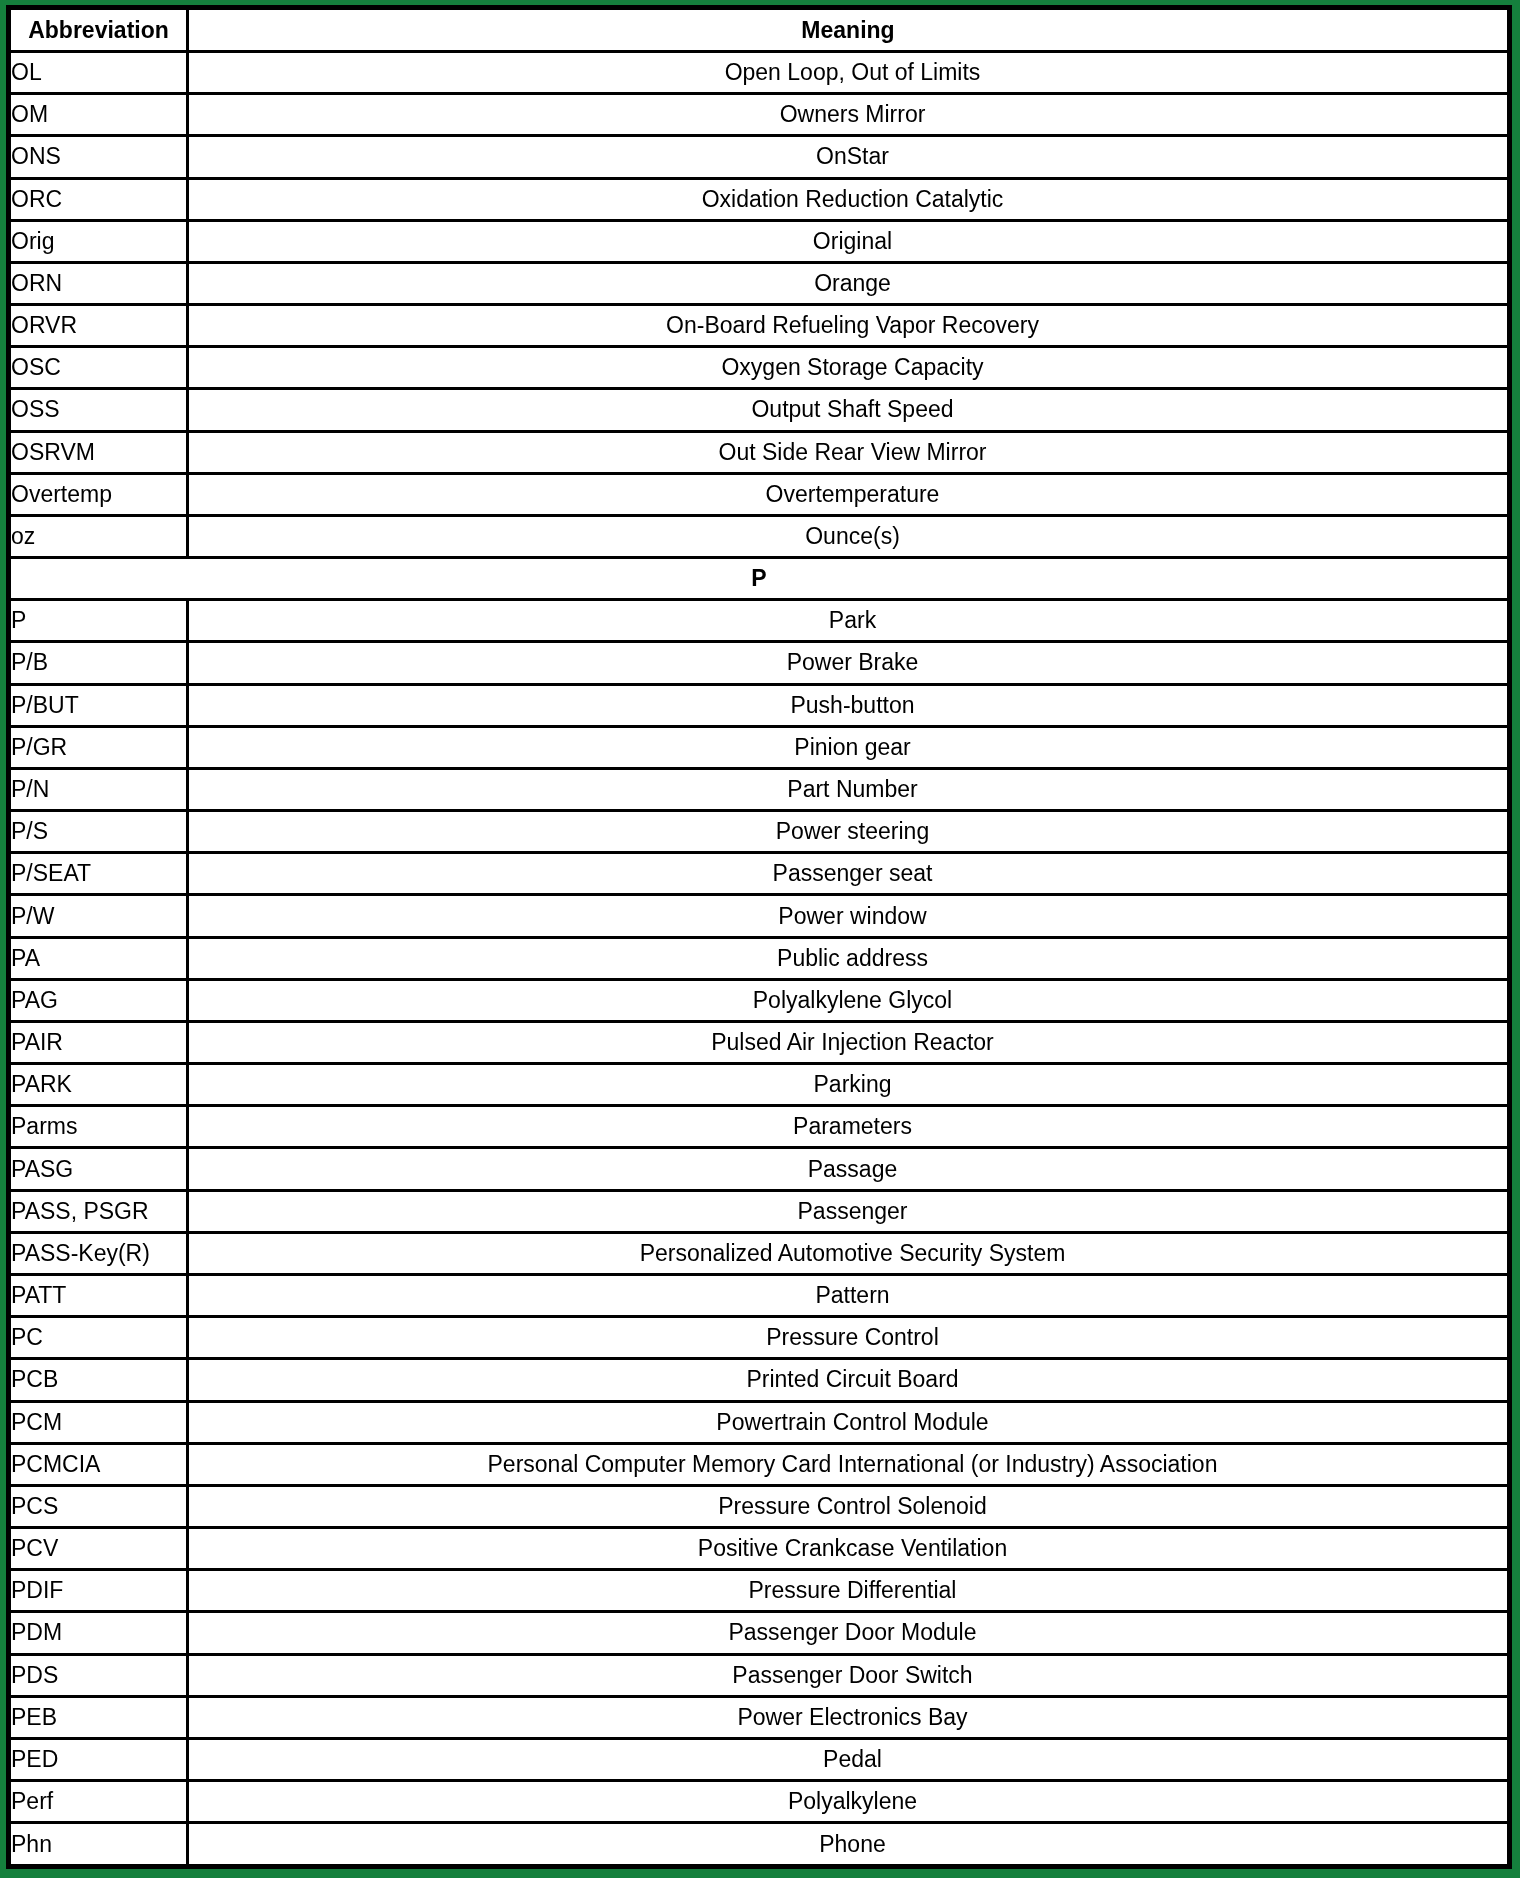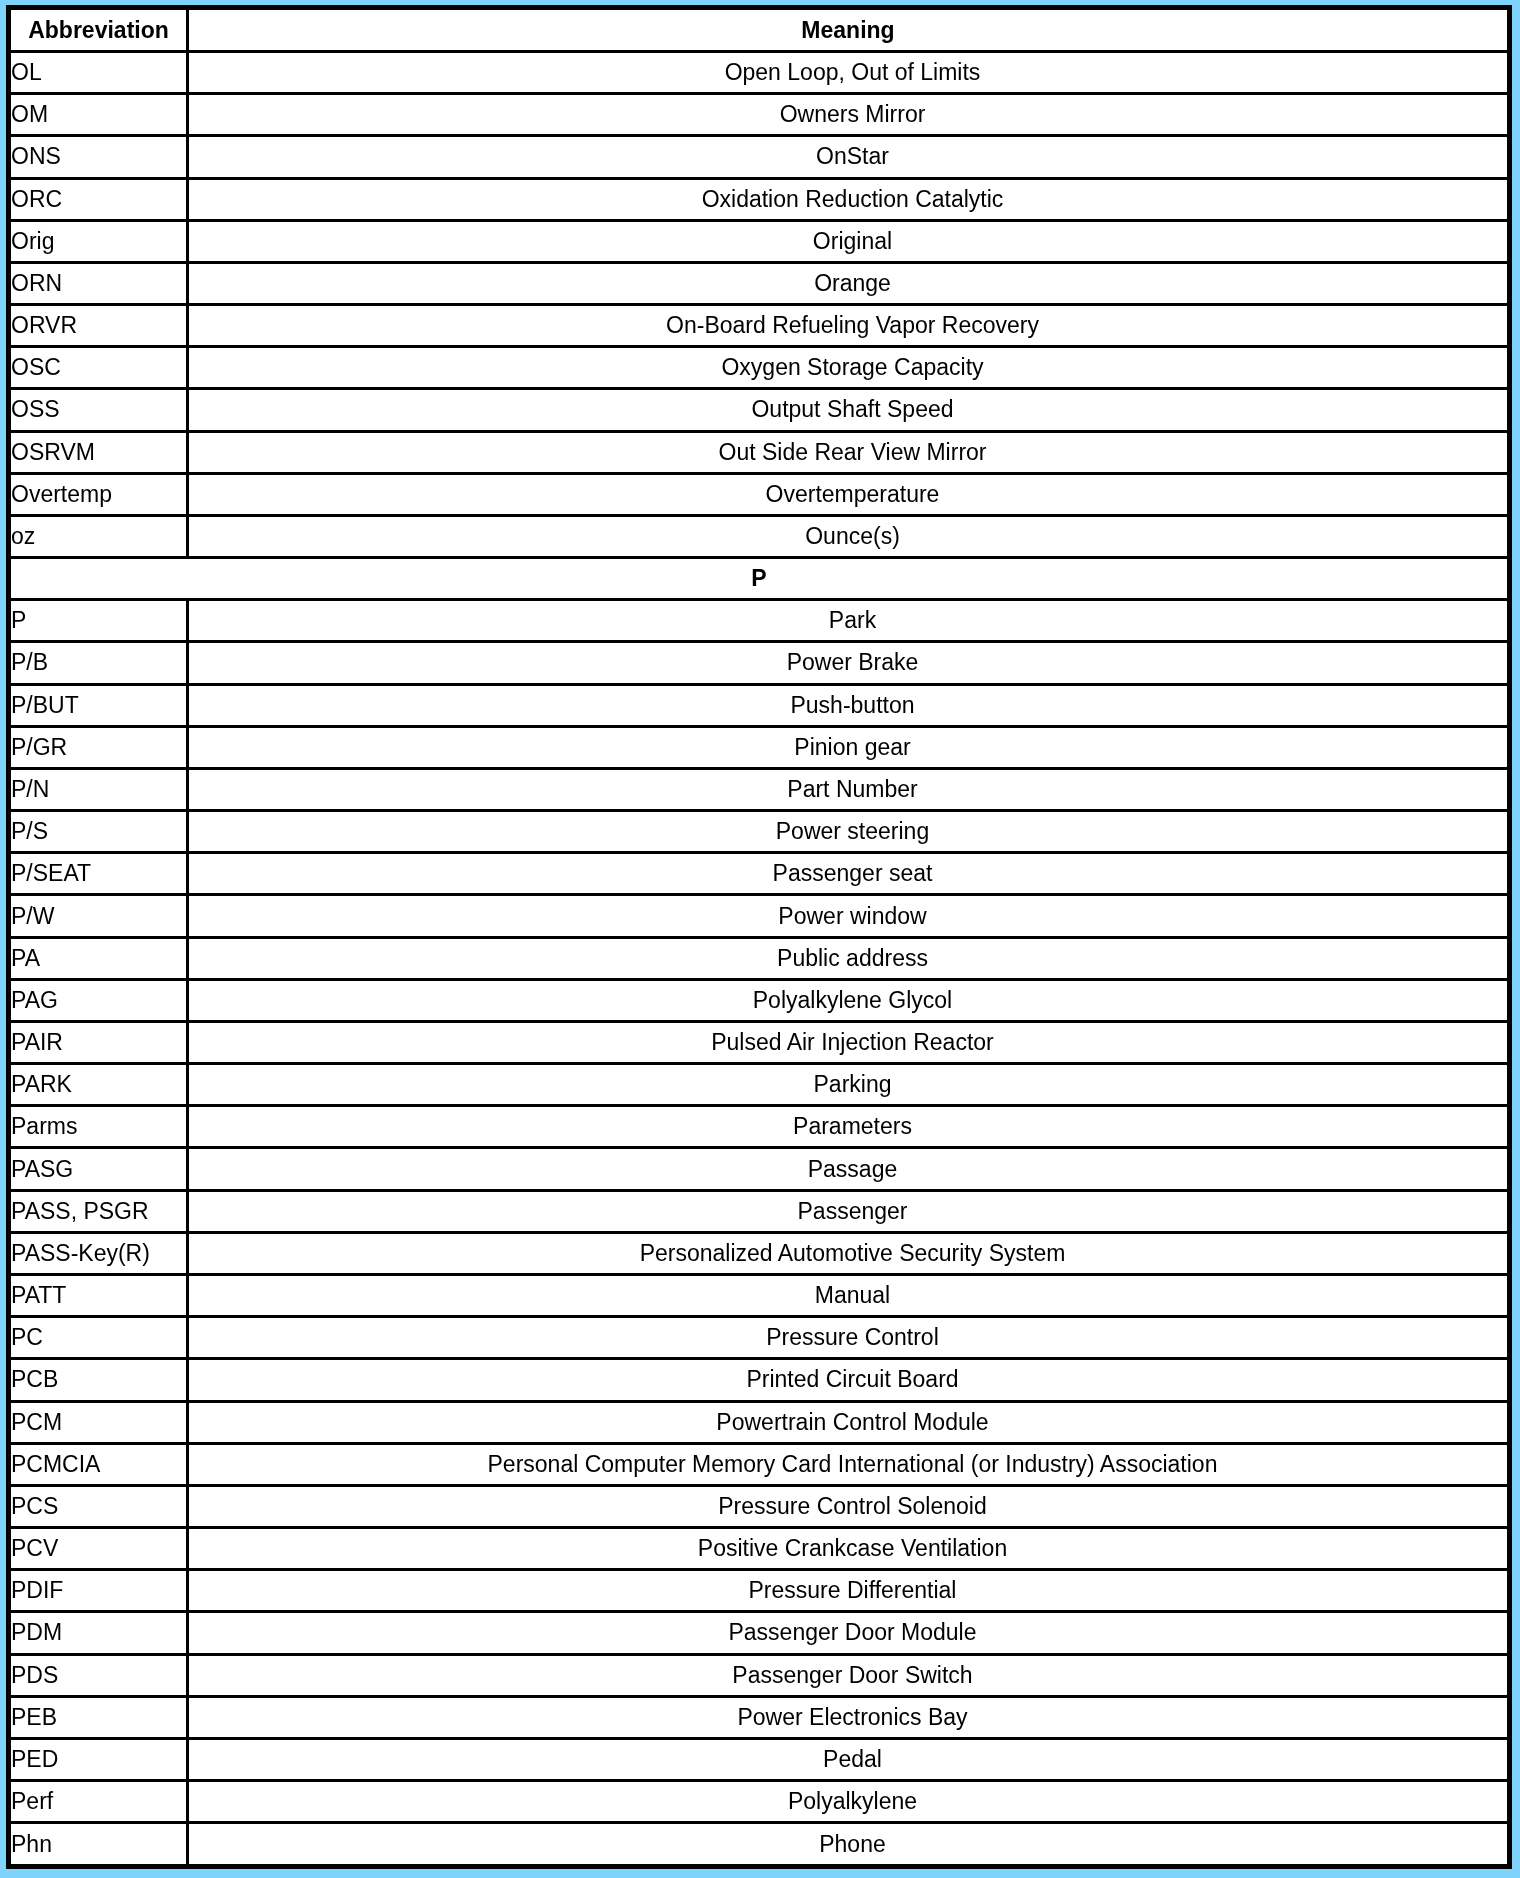--- a/index.html
+++ b/index.html
@@ -11,7 +11,7 @@
     position: relative;
     width: 1520px;
     height: 1878px;
-    background: #7dd3fc;
+    background: #15803d;
     overflow: hidden;
   }
   table.abbrev-table {

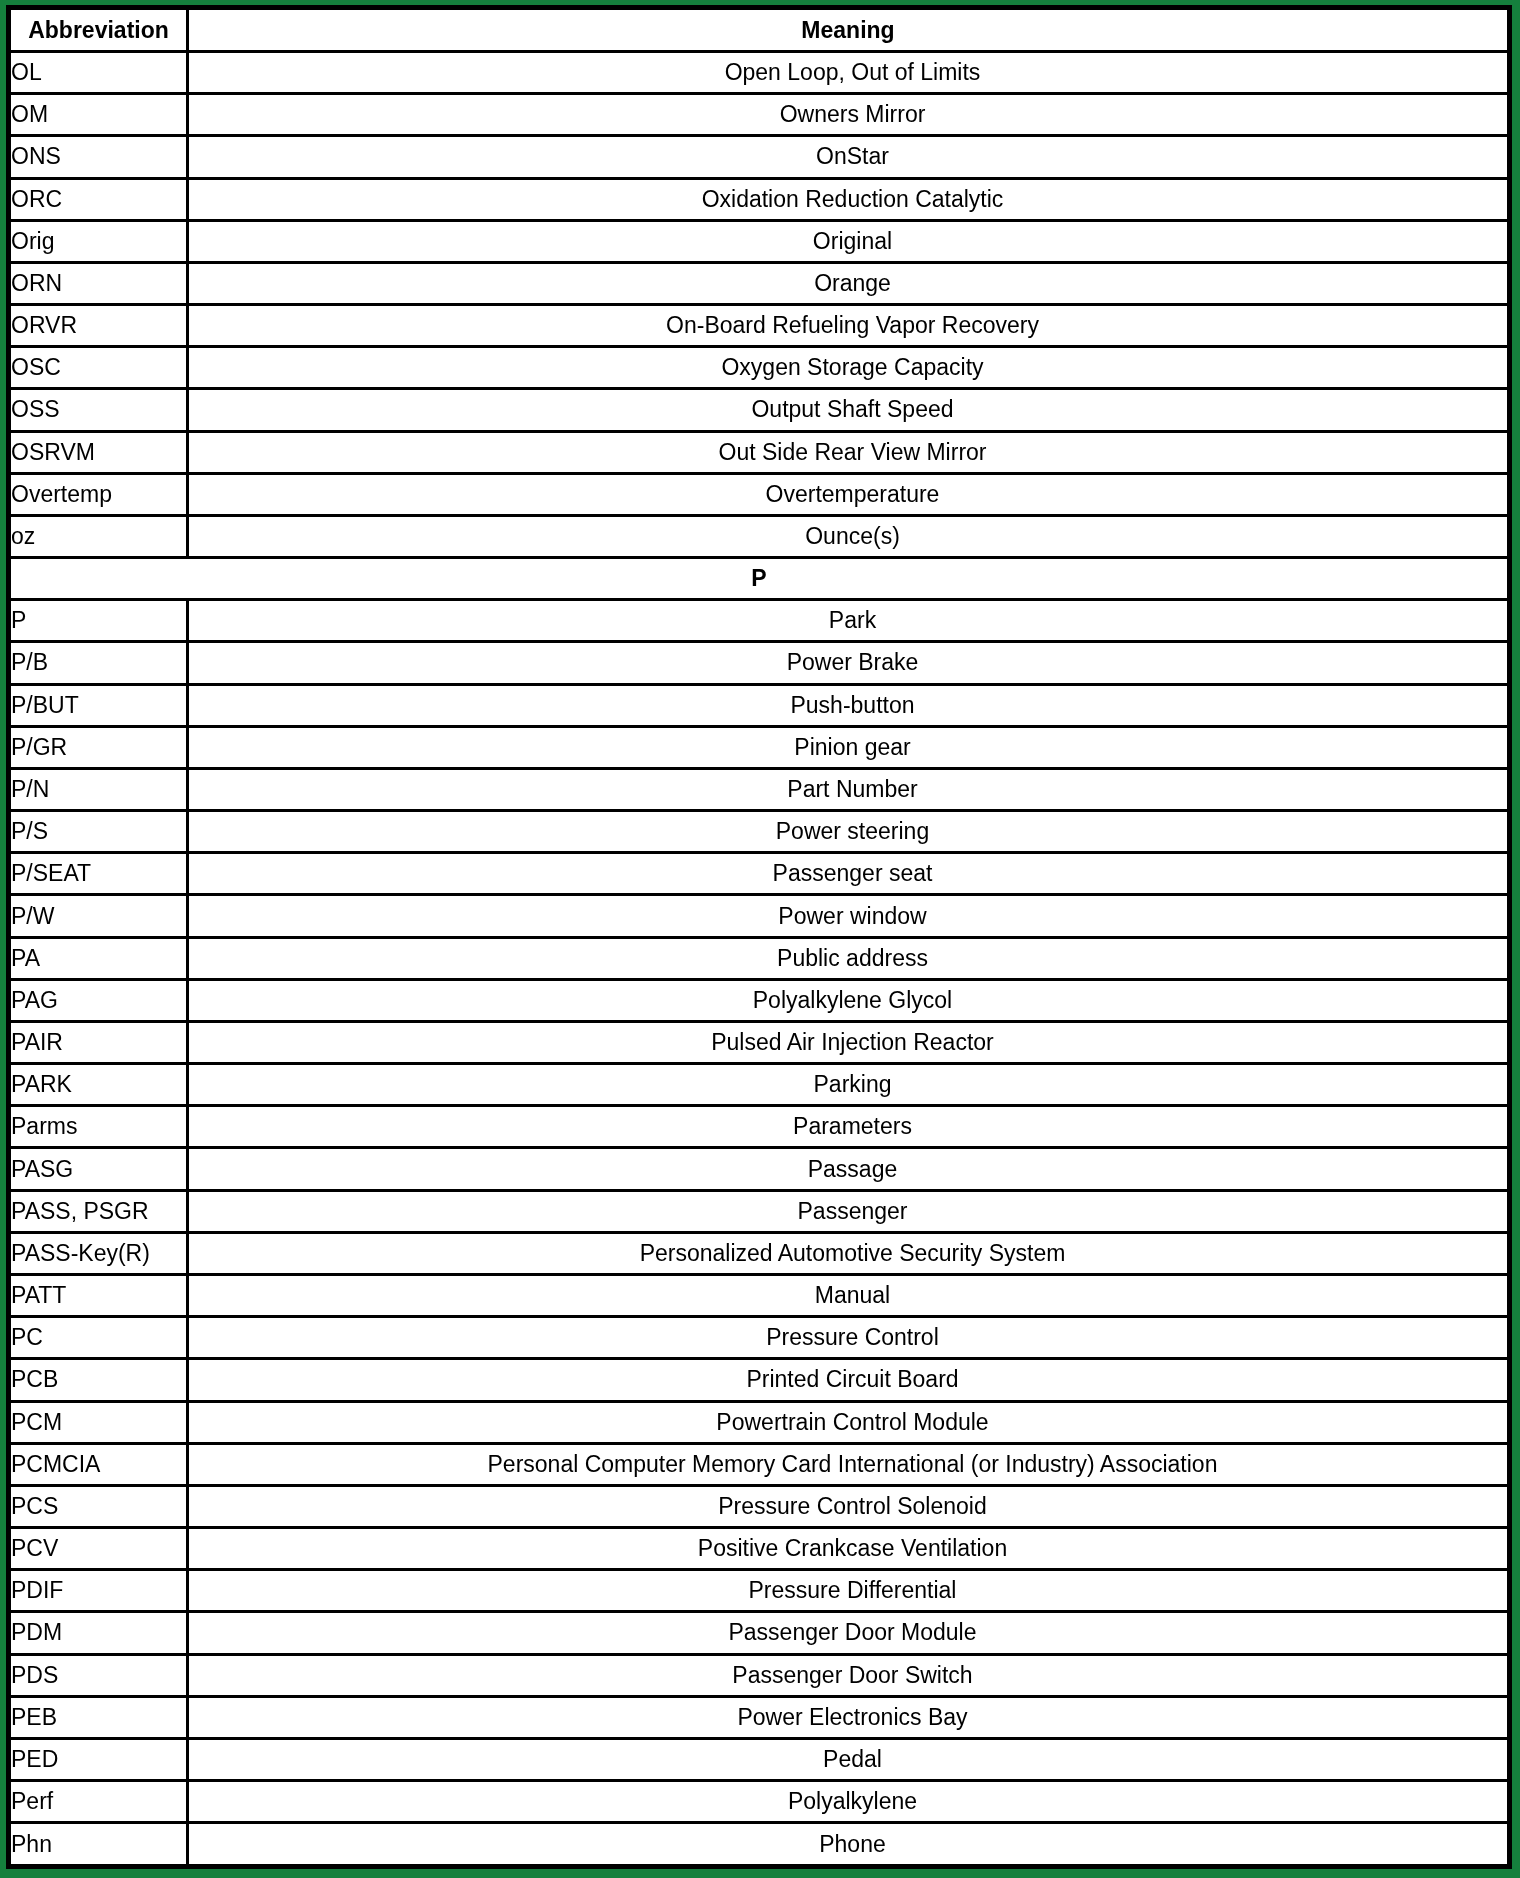--- a/index.html
+++ b/index.html
@@ -187,7 +187,7 @@
         </tr>
         <tr>
           <td class="abbr">PATT</td>
-          <td class="meaning">Manual</td>
+          <td class="meaning">Pattern</td>
         </tr>
         <tr>
           <td class="abbr">PC</td>

